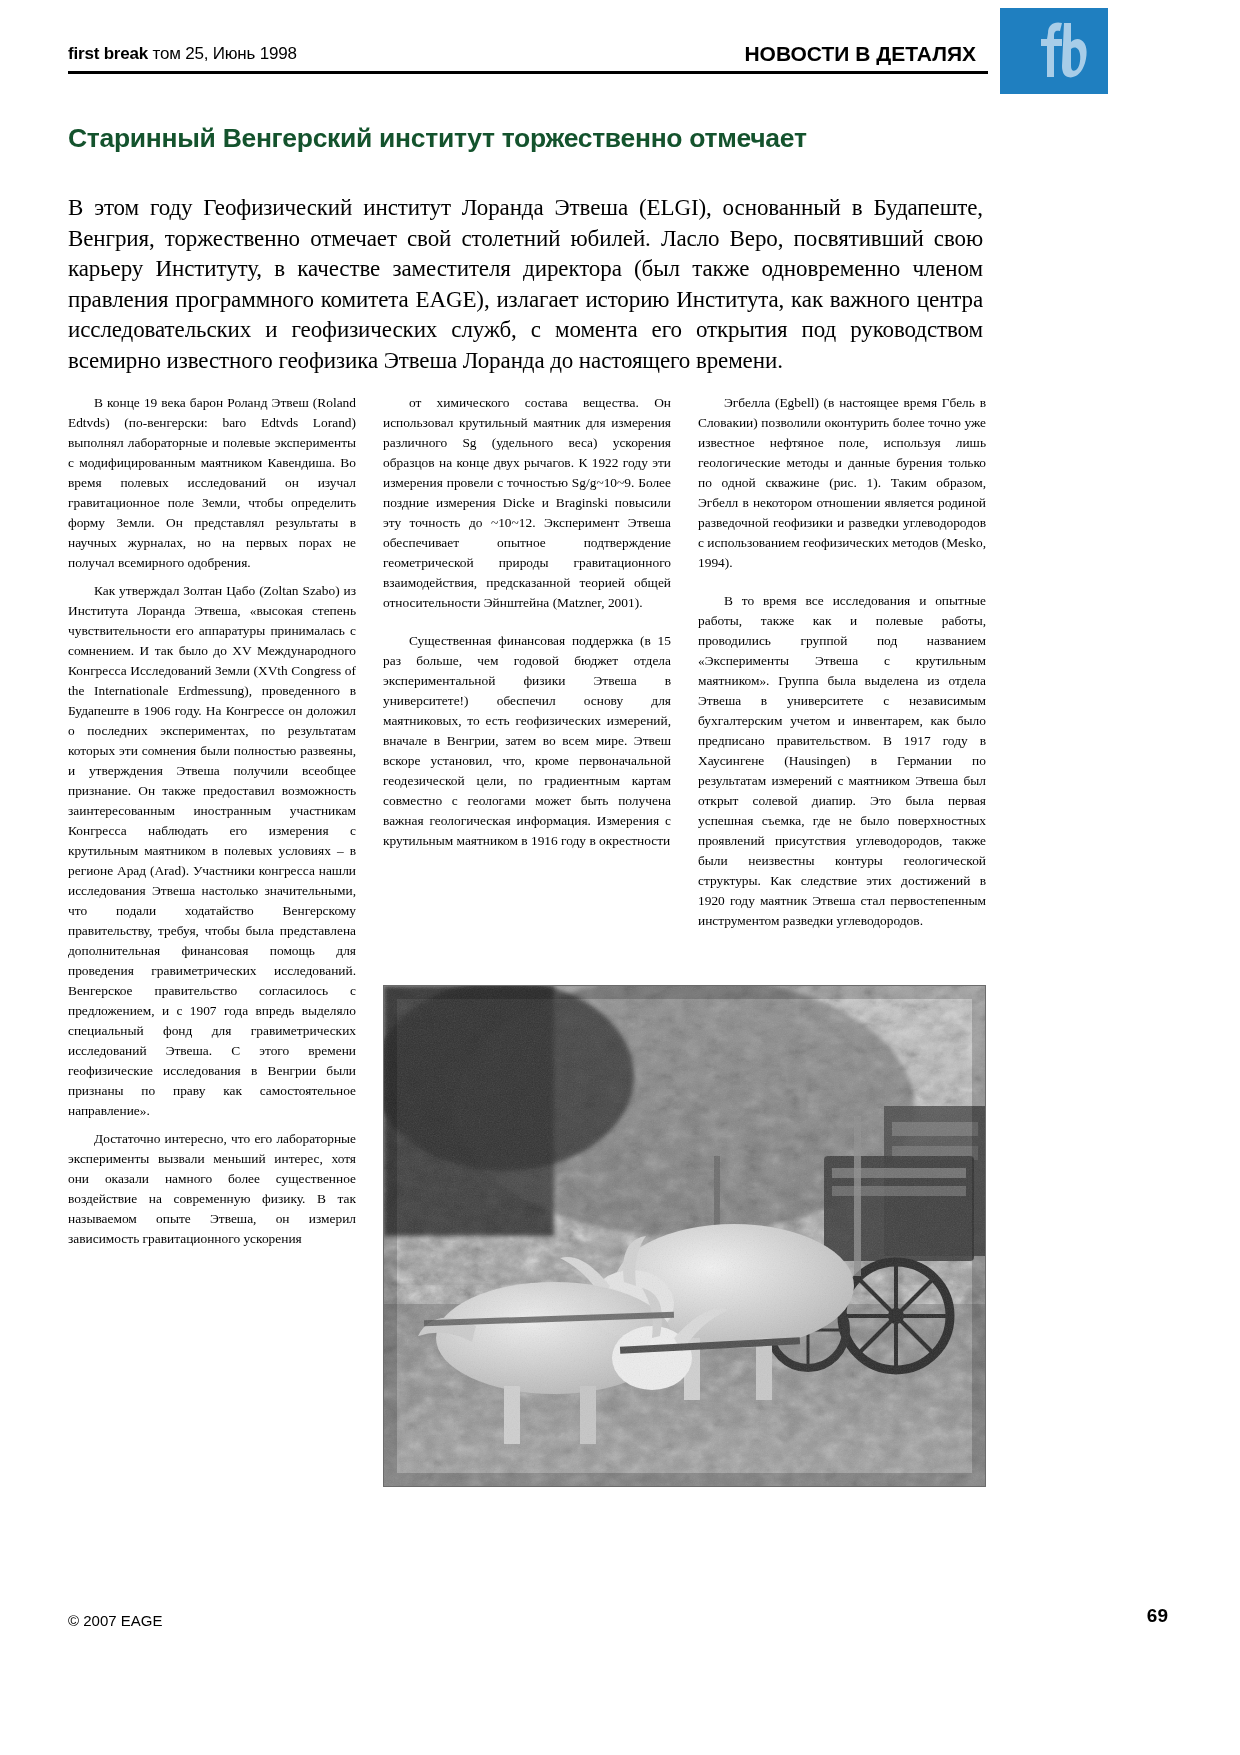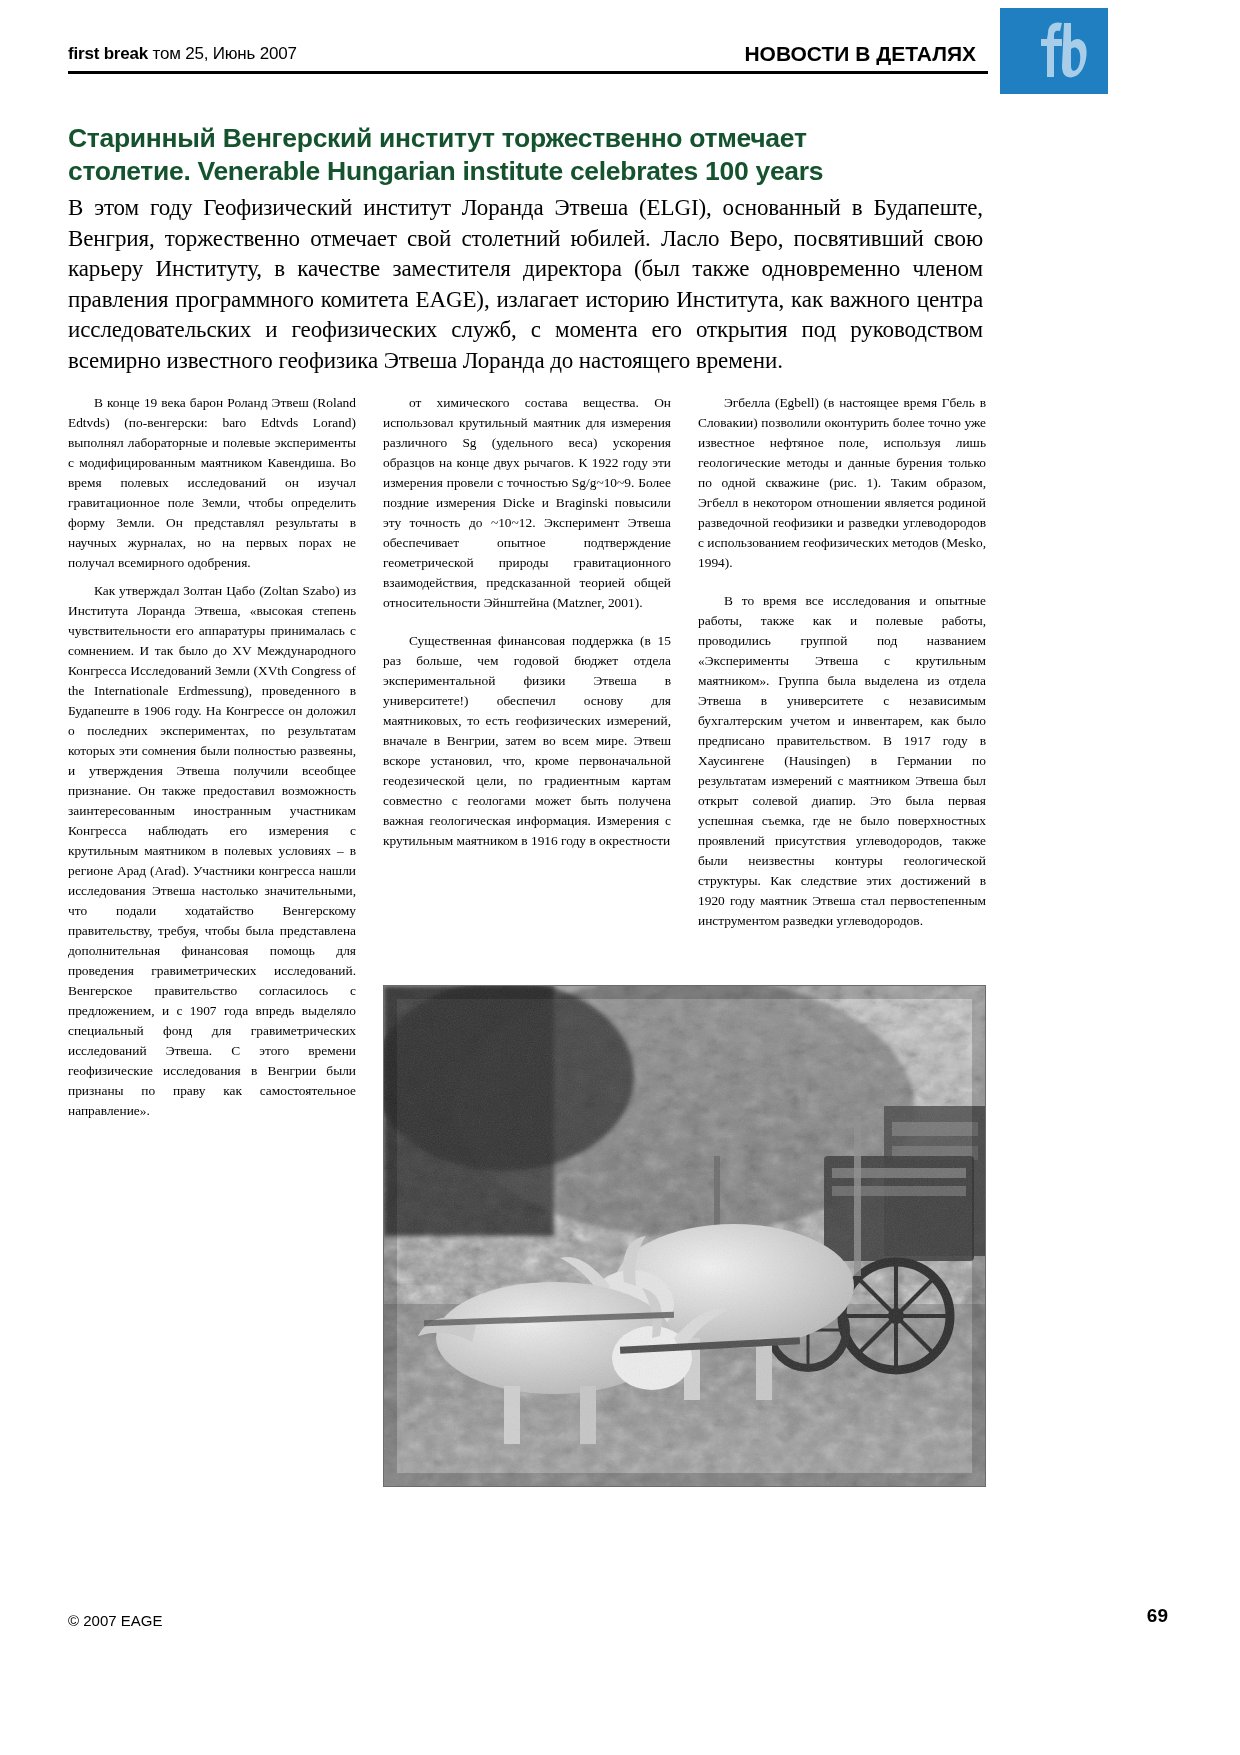--- a/index.html
+++ b/index.html
@@ -183,7 +183,7 @@
   </div>
 
   <div class="masthead">
-    <div class="masthead-left"><span class="fb">first break</span><span> том 25, Июнь 2007</span></div>
+    <div class="masthead-left"><span class="fb">first break</span><span> том 25, Июнь 1998</span></div>
     <div class="masthead-right">НОВОСТИ В ДЕТАЛЯХ</div>
     <div class="masthead-rule"></div>
   </div>

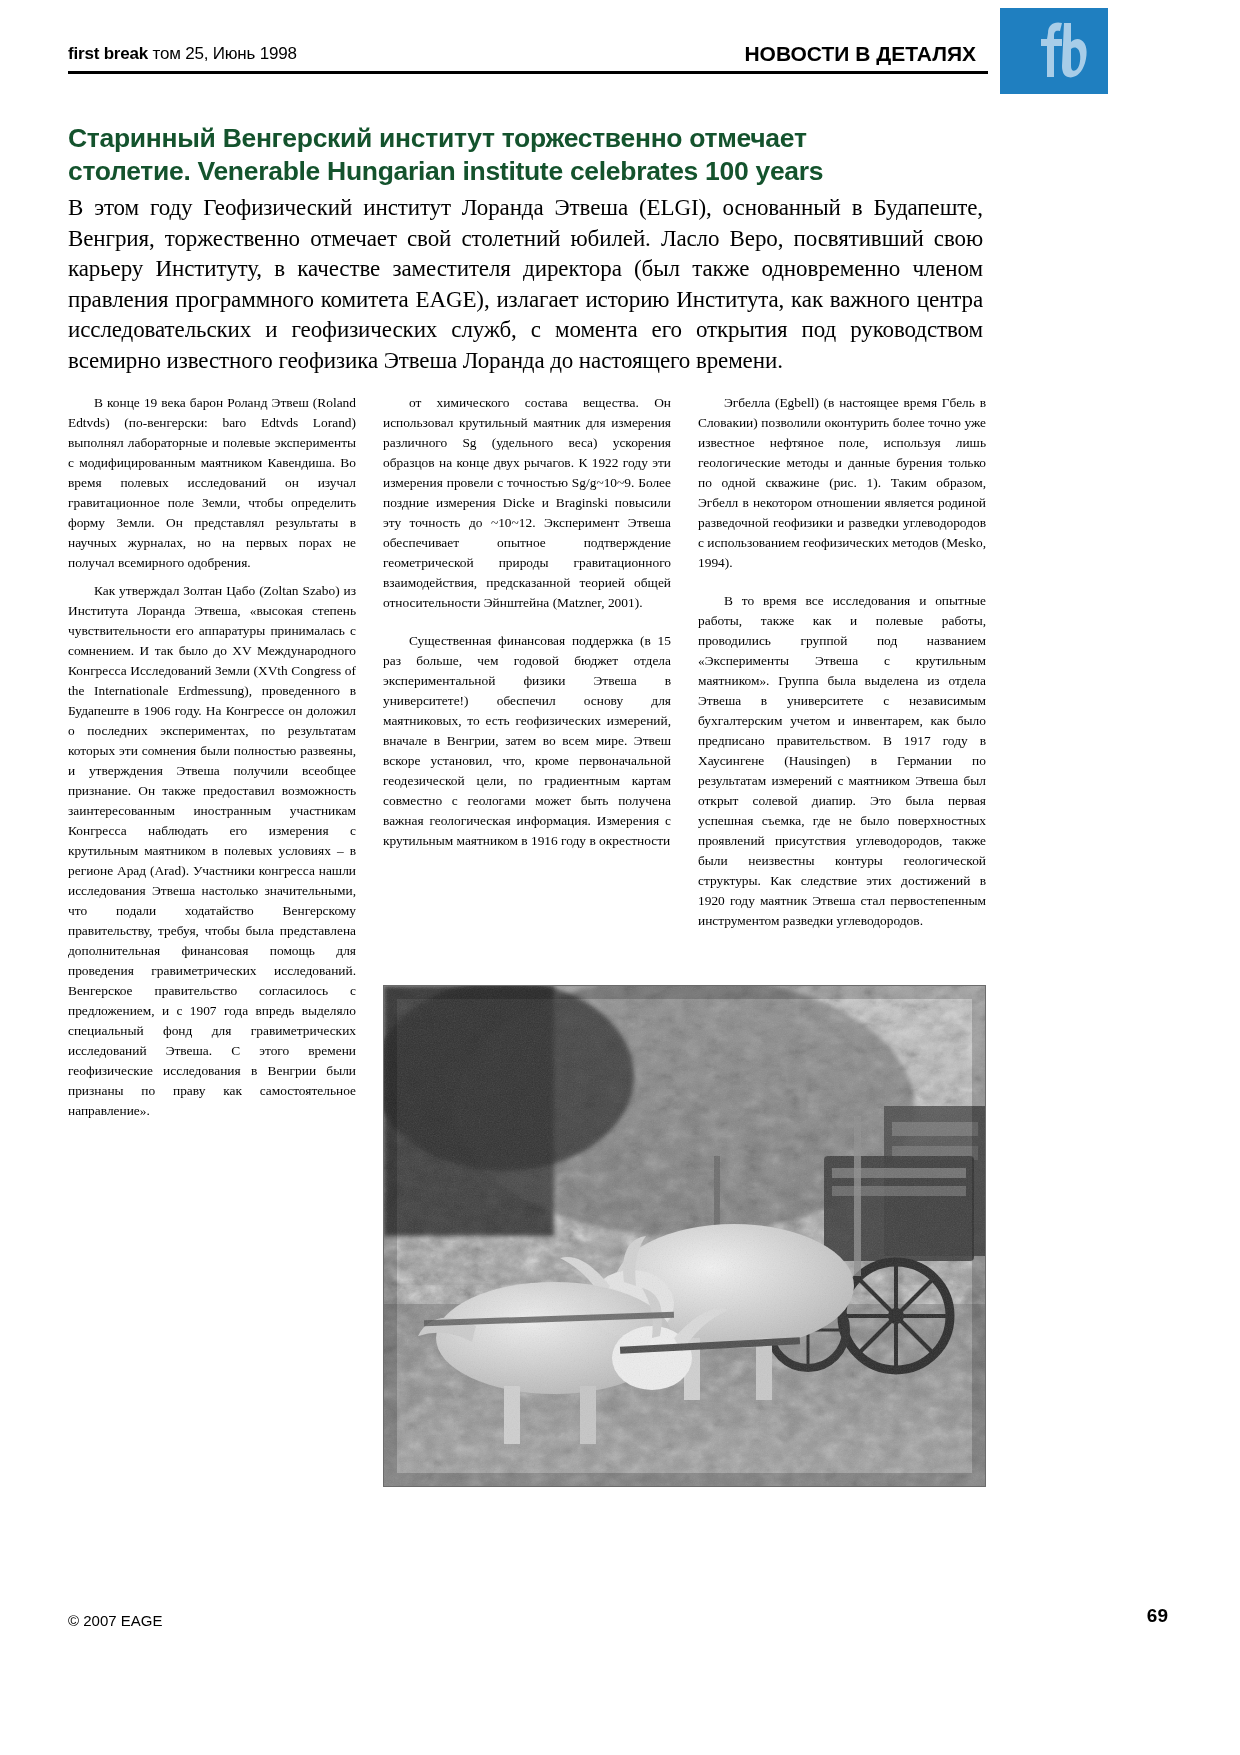--- a/index.html
+++ b/index.html
@@ -190,7 +190,6 @@
 
   <h1 class="headline">
     <span class="ln">Старинный Венгерский институт торжественно отмечает</span>
-    <span class="ln">столетие. Venerable Hungarian institute celebrates 100 years</span>
   </h1>
 
   <div class="standfirst">В этом году Геофизический институт Лоранда Этвеша (ELGI), основанный в Будапеште, Венгрия, торжественно отмечает свой столетний юбилей. Ласло Веро, посвятивший свою карьеру Институту, в качестве заместителя директора (был также одновременно членом правления программного комитета EAGE), излагает историю Института, как важного центра исследовательских и геофизических служб, с момента его открытия под руководством всемирно известного геофизика Этвеша Лоранда до настоящего времени.</div>

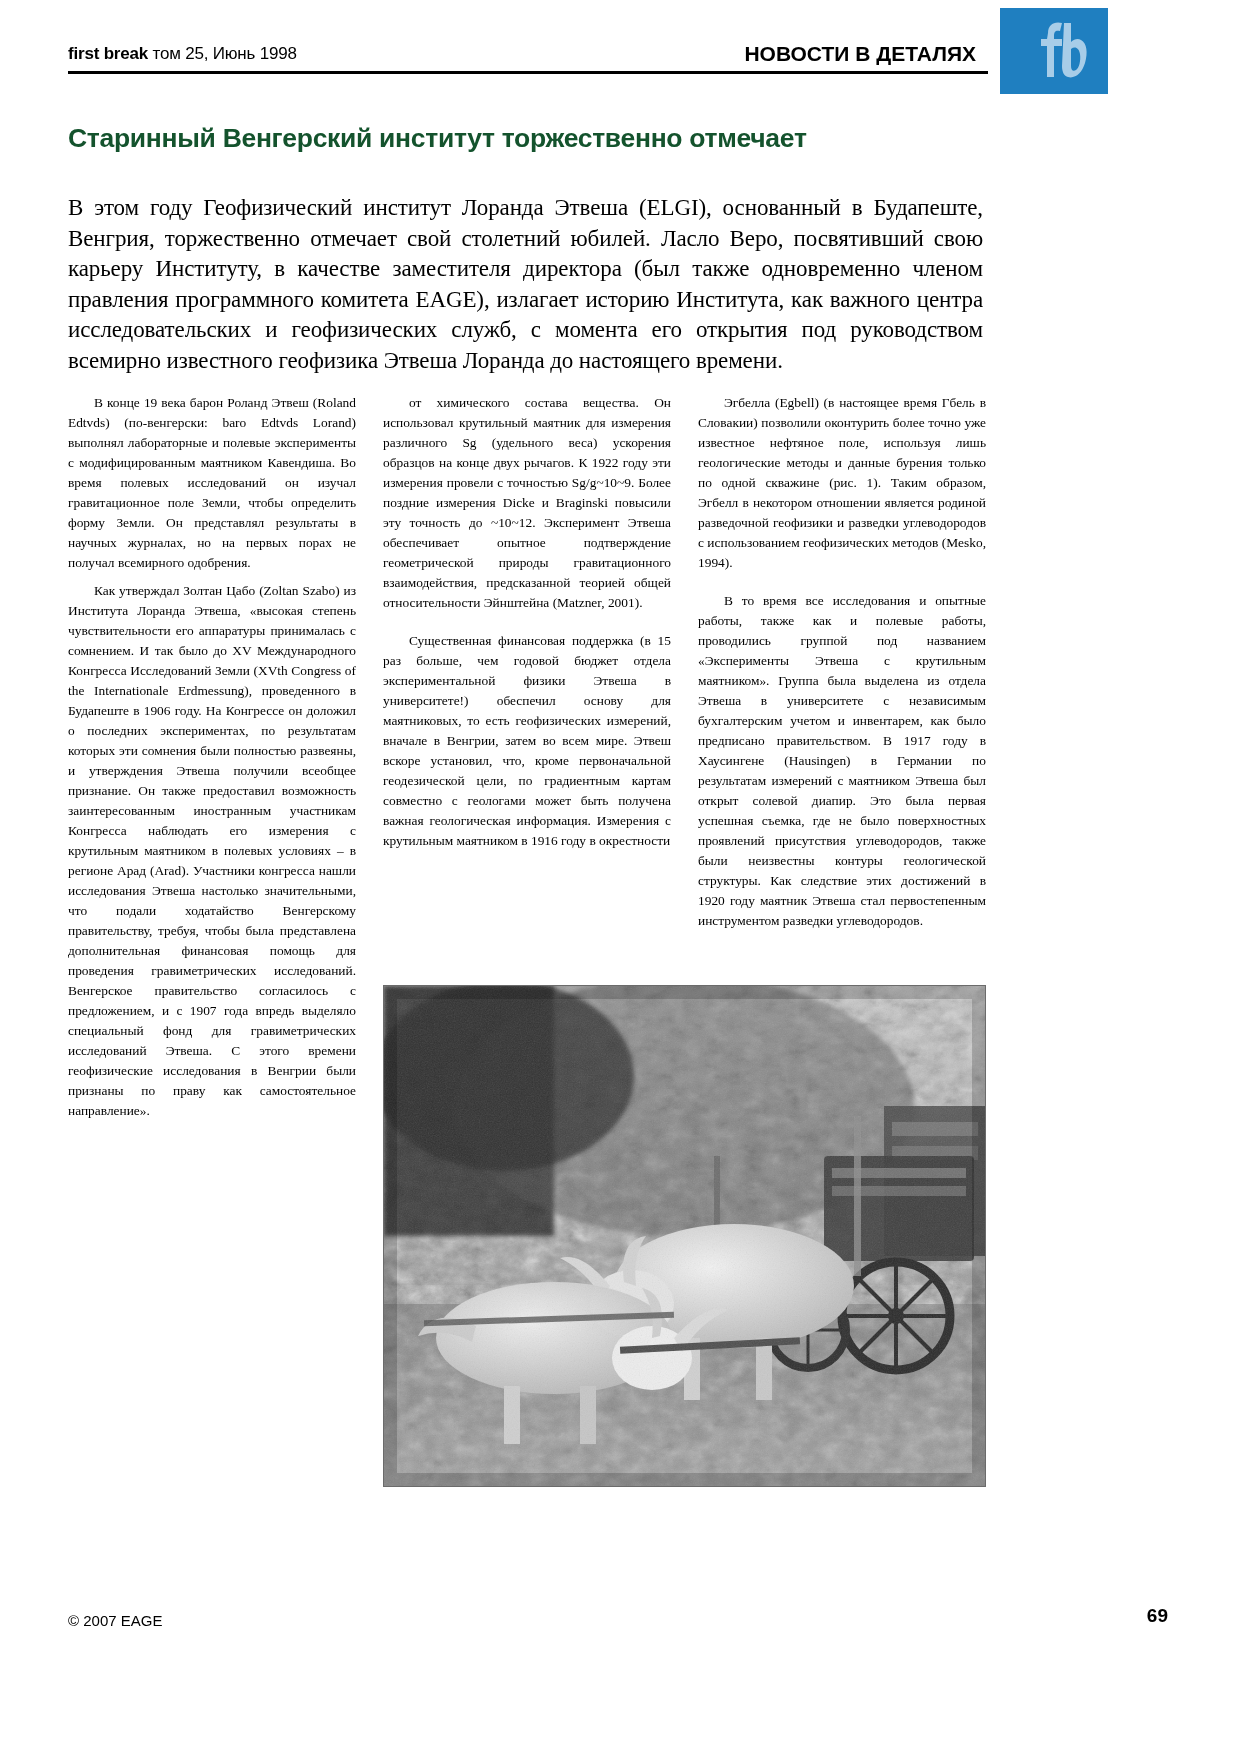--- a/index.html
+++ b/index.html
@@ -199,6 +199,7 @@
     <div class="col c1">
       <p>В конце 19 века барон Роланд Этвеш (Roland Edtvds) (по-венгерски: baro Edtvds Lorand) выполнял лабораторные и полевые эксперименты с модифицированным маятником Кавендиша. Во время полевых исследований он изучал гравитационное поле Земли, чтобы определить форму Земли. Он представлял результаты в научных журналах, но на первых порах не получал всемирного одобрения.</p>
       <p>Как утверждал Золтан Цабо (Zoltan Szabo) из Института Лоранда Этвеша, «высокая степень чувствительности его аппаратуры принималась с сомнением. И так было до XV Международного Конгресса Исследований Земли (XVth Congress of the Internationale Erdmessung), проведенного в Будапеште в 1906 году. На Конгрессе он доложил о последних экспериментах, по результатам которых эти сомнения были полностью развеяны, и утверждения Этвеша получили всеобщее признание. Он также предоставил возможность заинтересованным иностранным участникам Конгресса наблюдать его измерения с крутильным маятником в полевых условиях – в регионе Арад (Arad). Участники конгресса нашли исследования Этвеша настолько значительными, что подали ходатайство Венгерскому правительству, требуя, чтобы была представлена дополнительная финансовая помощь для проведения гравиметрических исследований. Венгерское правительство согласилось с предложением, и с 1907 года впредь выделяло специальный фонд для гравиметрических исследований Этвеша. С этого времени геофизические исследования в Венгрии были признаны по праву как самостоятельное направление».</p>
+      <p>Достаточно интересно, что его лабораторные эксперименты вызвали меньший интерес, хотя они оказали намного более существенное воздействие на современную физику. В так называемом опыте Этвеша, он измерил зависимость гравитационного ускорения</p>
     </div>
 
     <div class="col c2">

